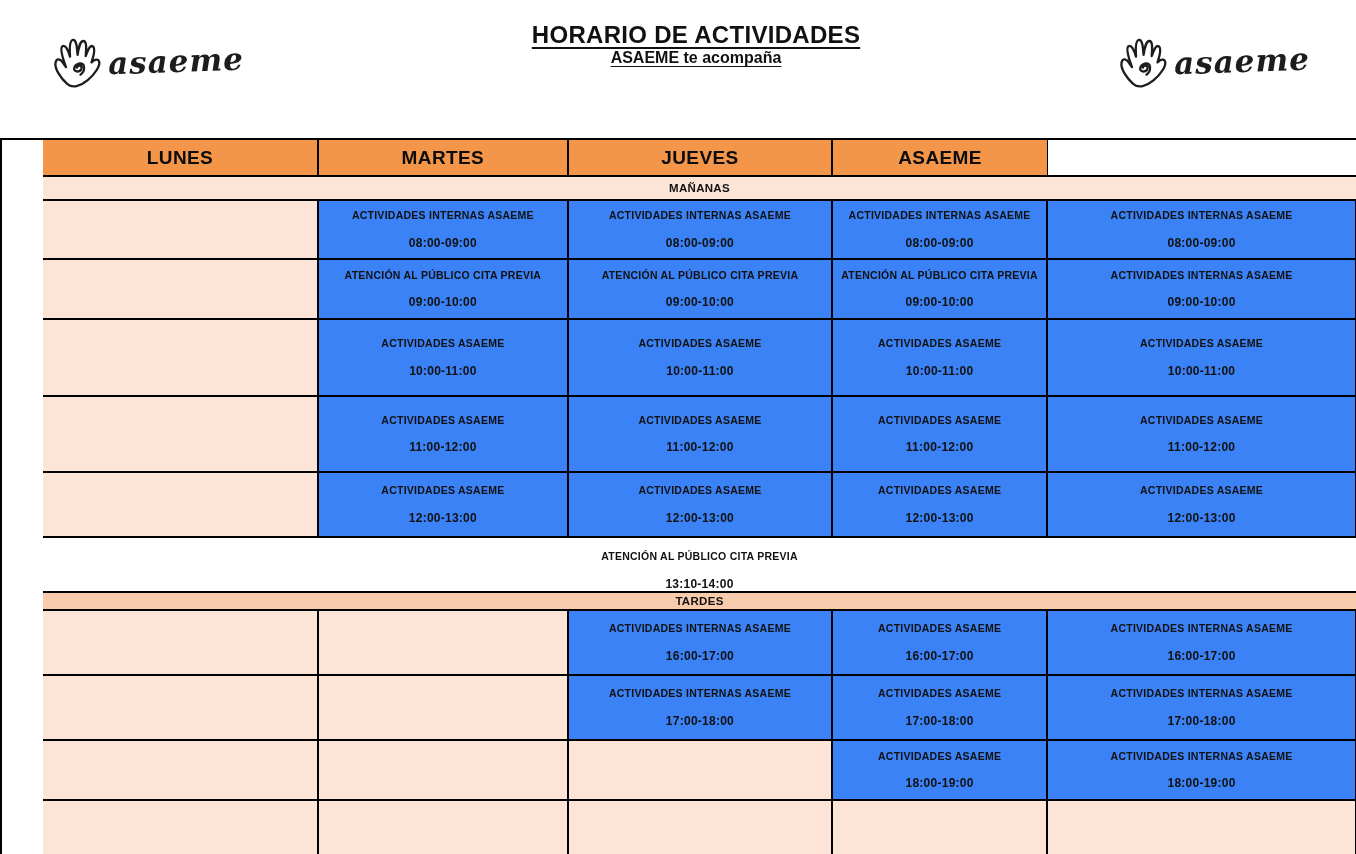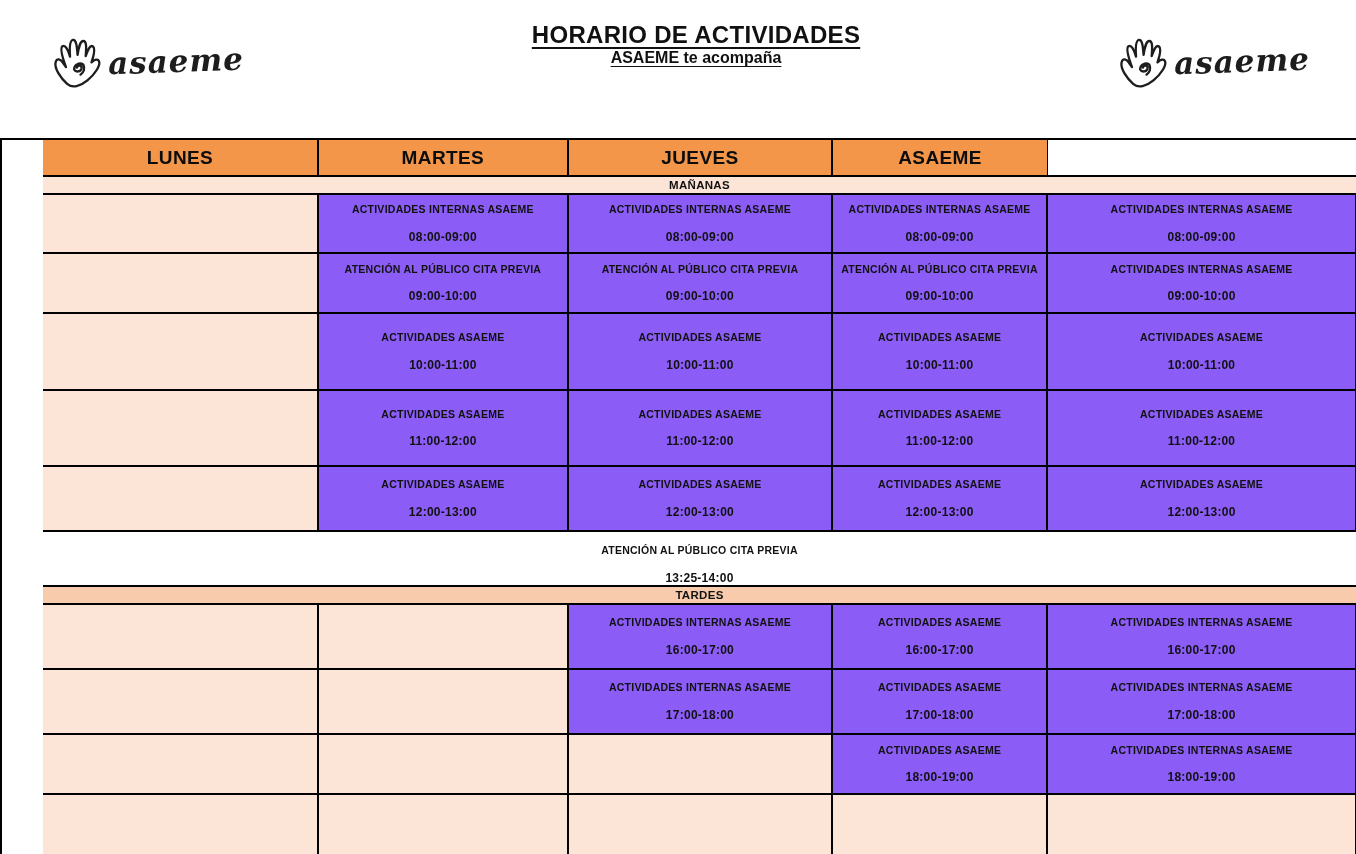--- a/index.html
+++ b/index.html
@@ -92,7 +92,7 @@
       <div class="cell day-head">ASAEME</div>
     </div>
 
-    <div class="row" style="height:18px;display:block">
+    <div class="row" style="height:24px;display:block">
       <div class="band morning" style="height:100%">MAÑANAS</div>
     </div>
 

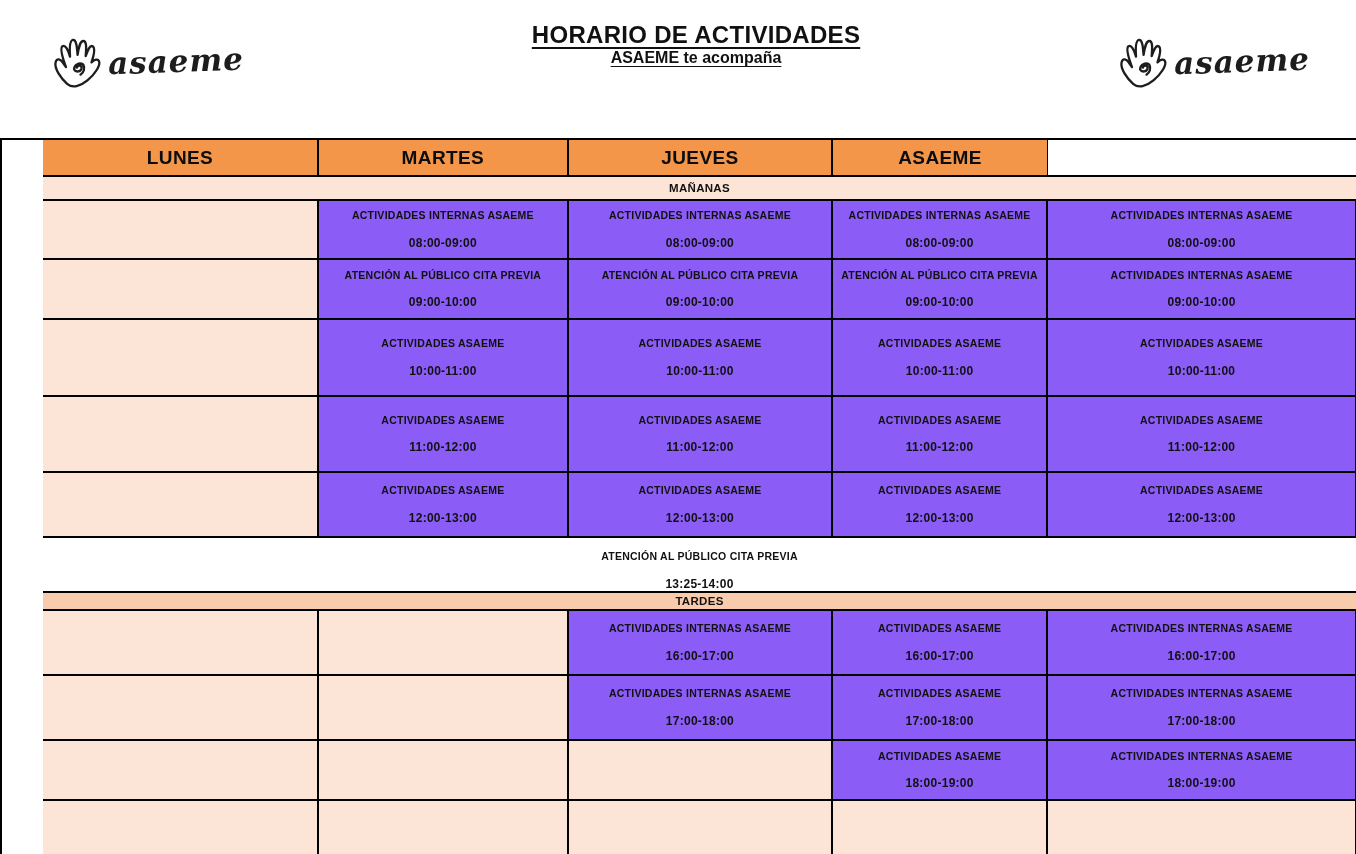--- a/index.html
+++ b/index.html
@@ -31,7 +31,7 @@
          border-bottom:2px solid #000; }
   .row.no-bottom { border-bottom:none; }
   .cell { border-right:2px solid #000; display:flex; flex-direction:column;
-          justify-content:center; align-items:center; gap:15px; background:#8b5cf6;
+          justify-content:center; align-items:center; gap:15px; background:#3b82f6;
           text-align:center; overflow:hidden; }
   .cell:last-child { border-right:1px solid #000; }
   .cell.empty { background:var(--band-light,#FCE4D6); }

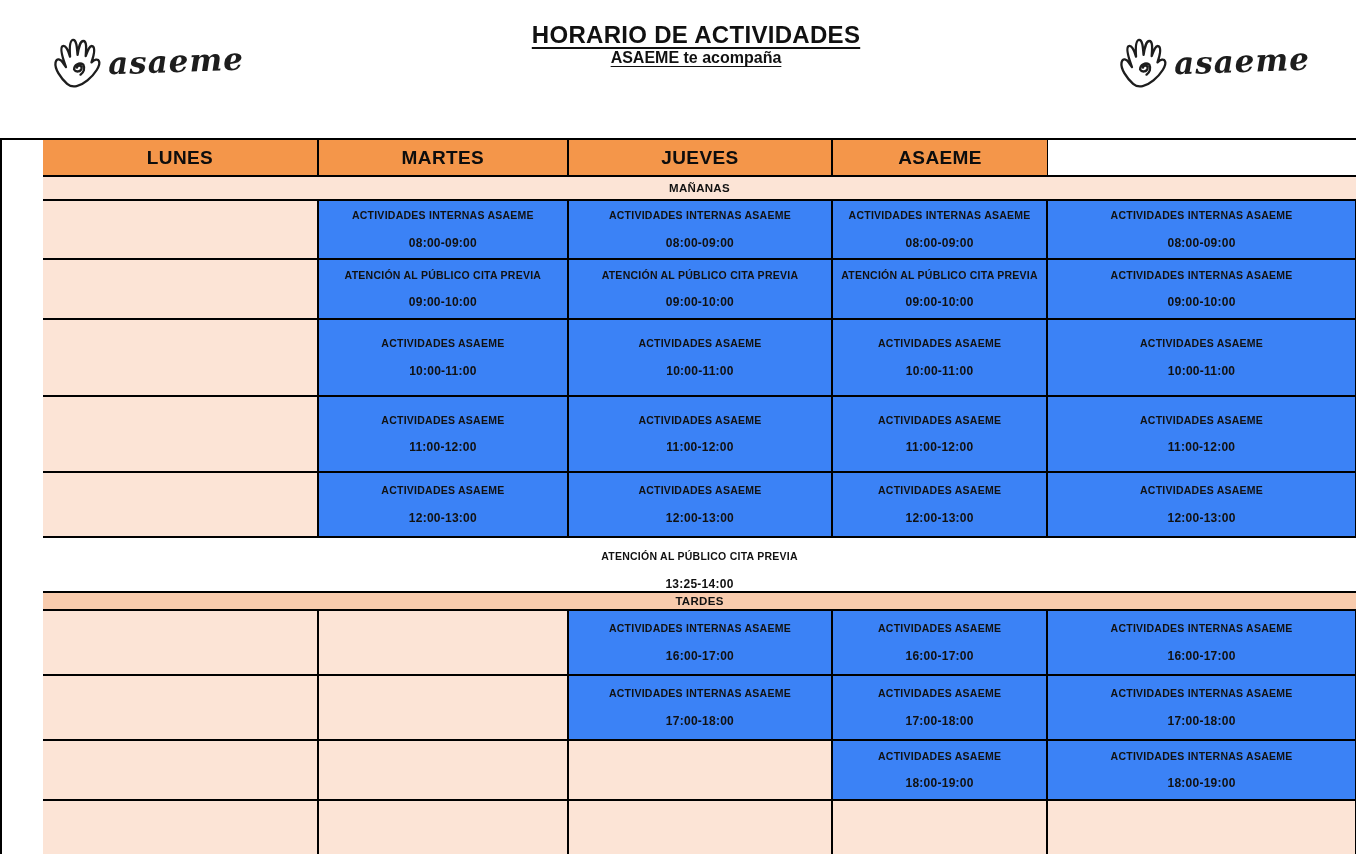--- a/index.html
+++ b/index.html
@@ -199,7 +199,7 @@
     <div class="row no-bottom" style="height:55px;display:block;border-bottom:2px solid #000">
       <div class="fullrow" style="height:100%">
         <div class="activity">ATENCIÓN AL PÚBLICO CITA PREVIA</div>
-        <div class="time">13:25-14:00</div>
+        <div class="time">13:10-14:00</div>
       </div>
     </div>
 

